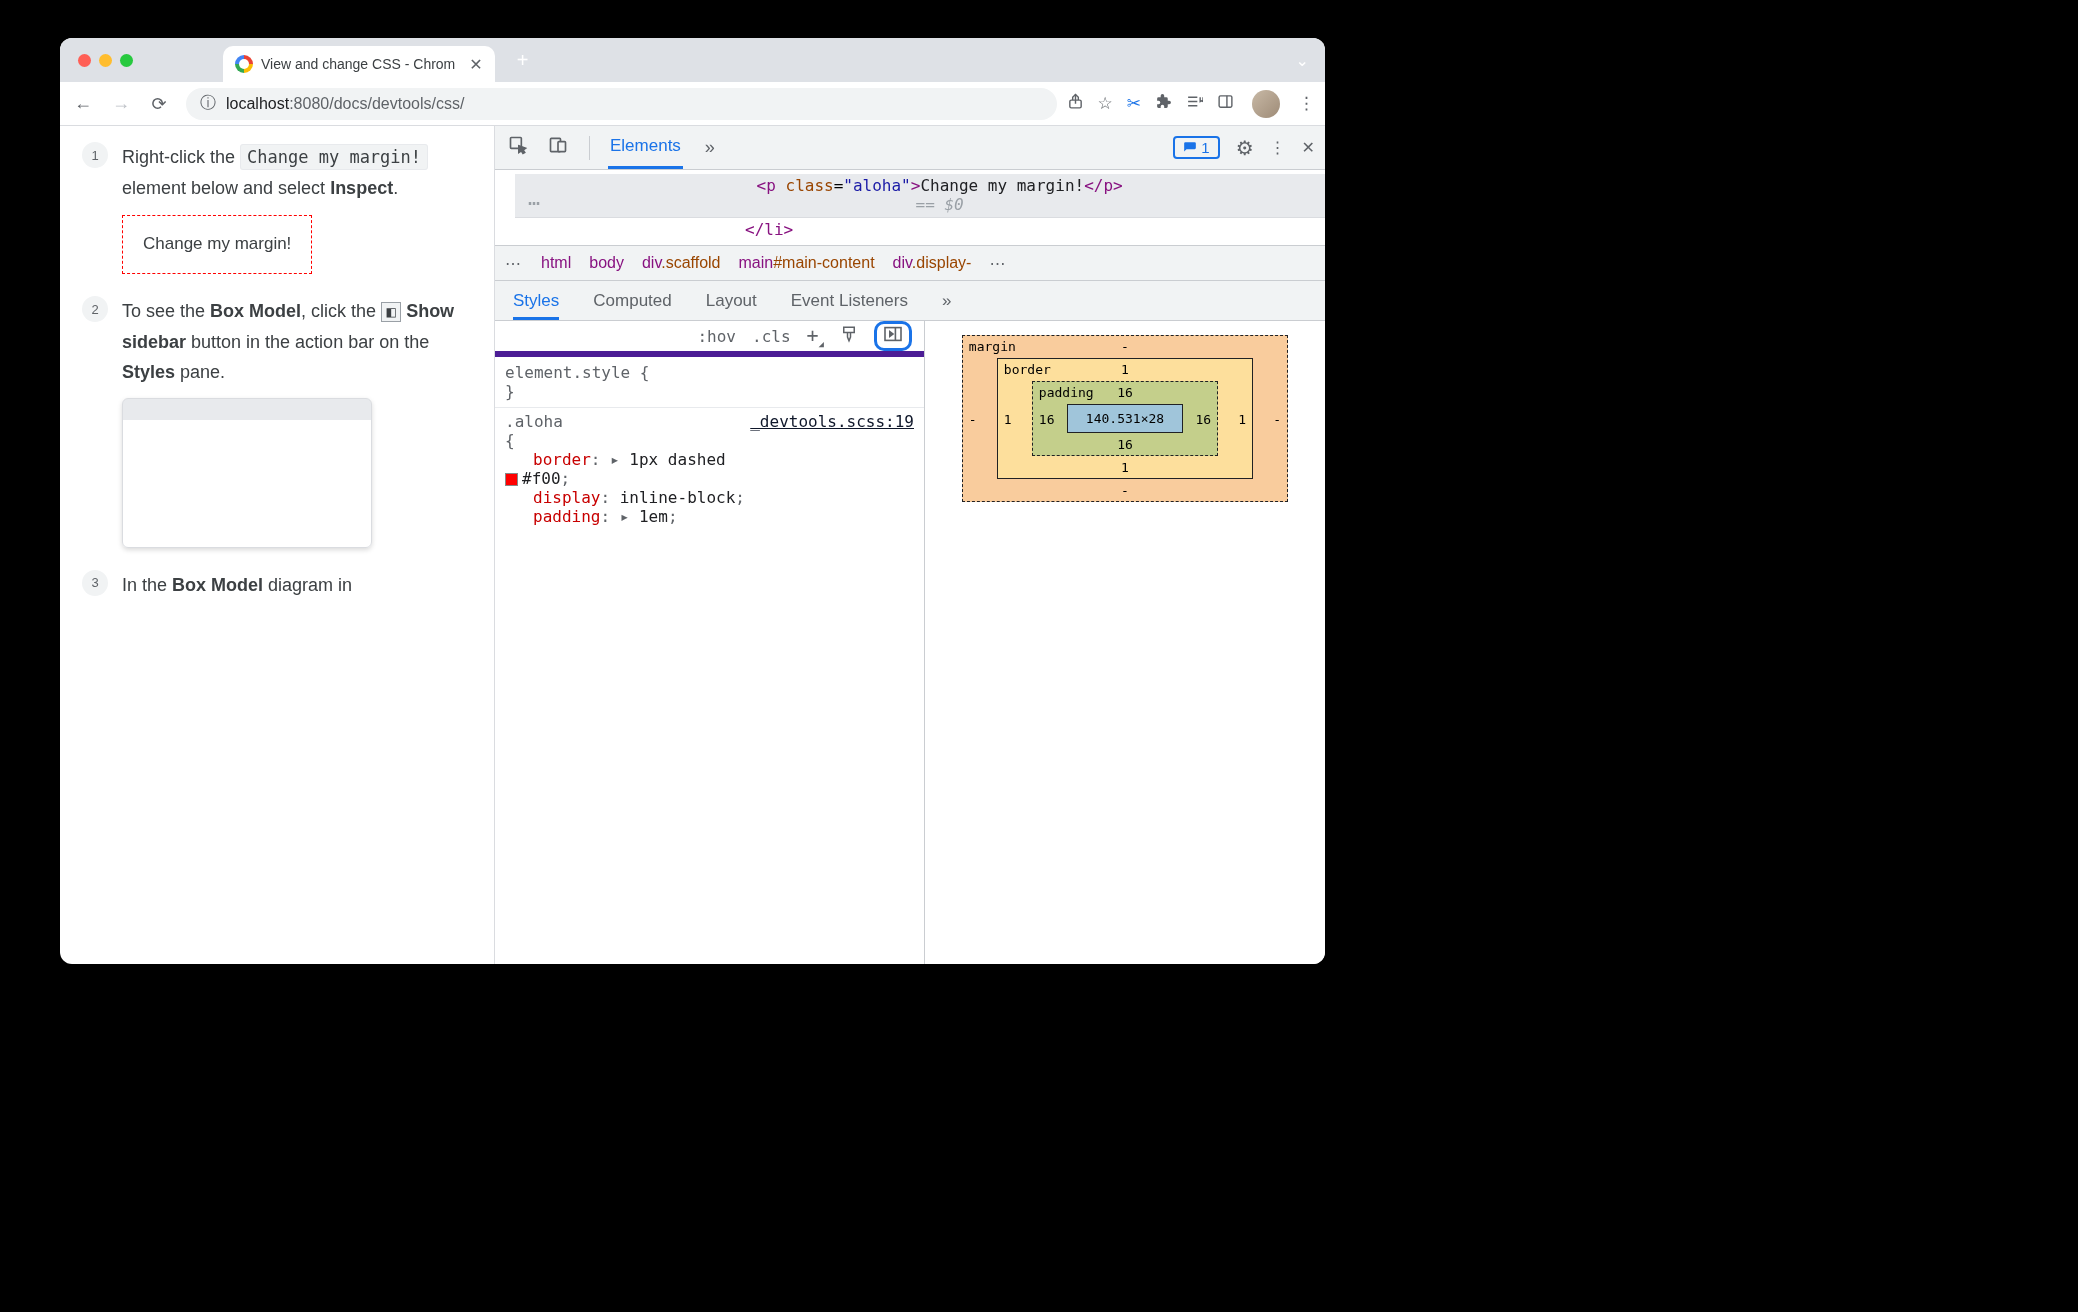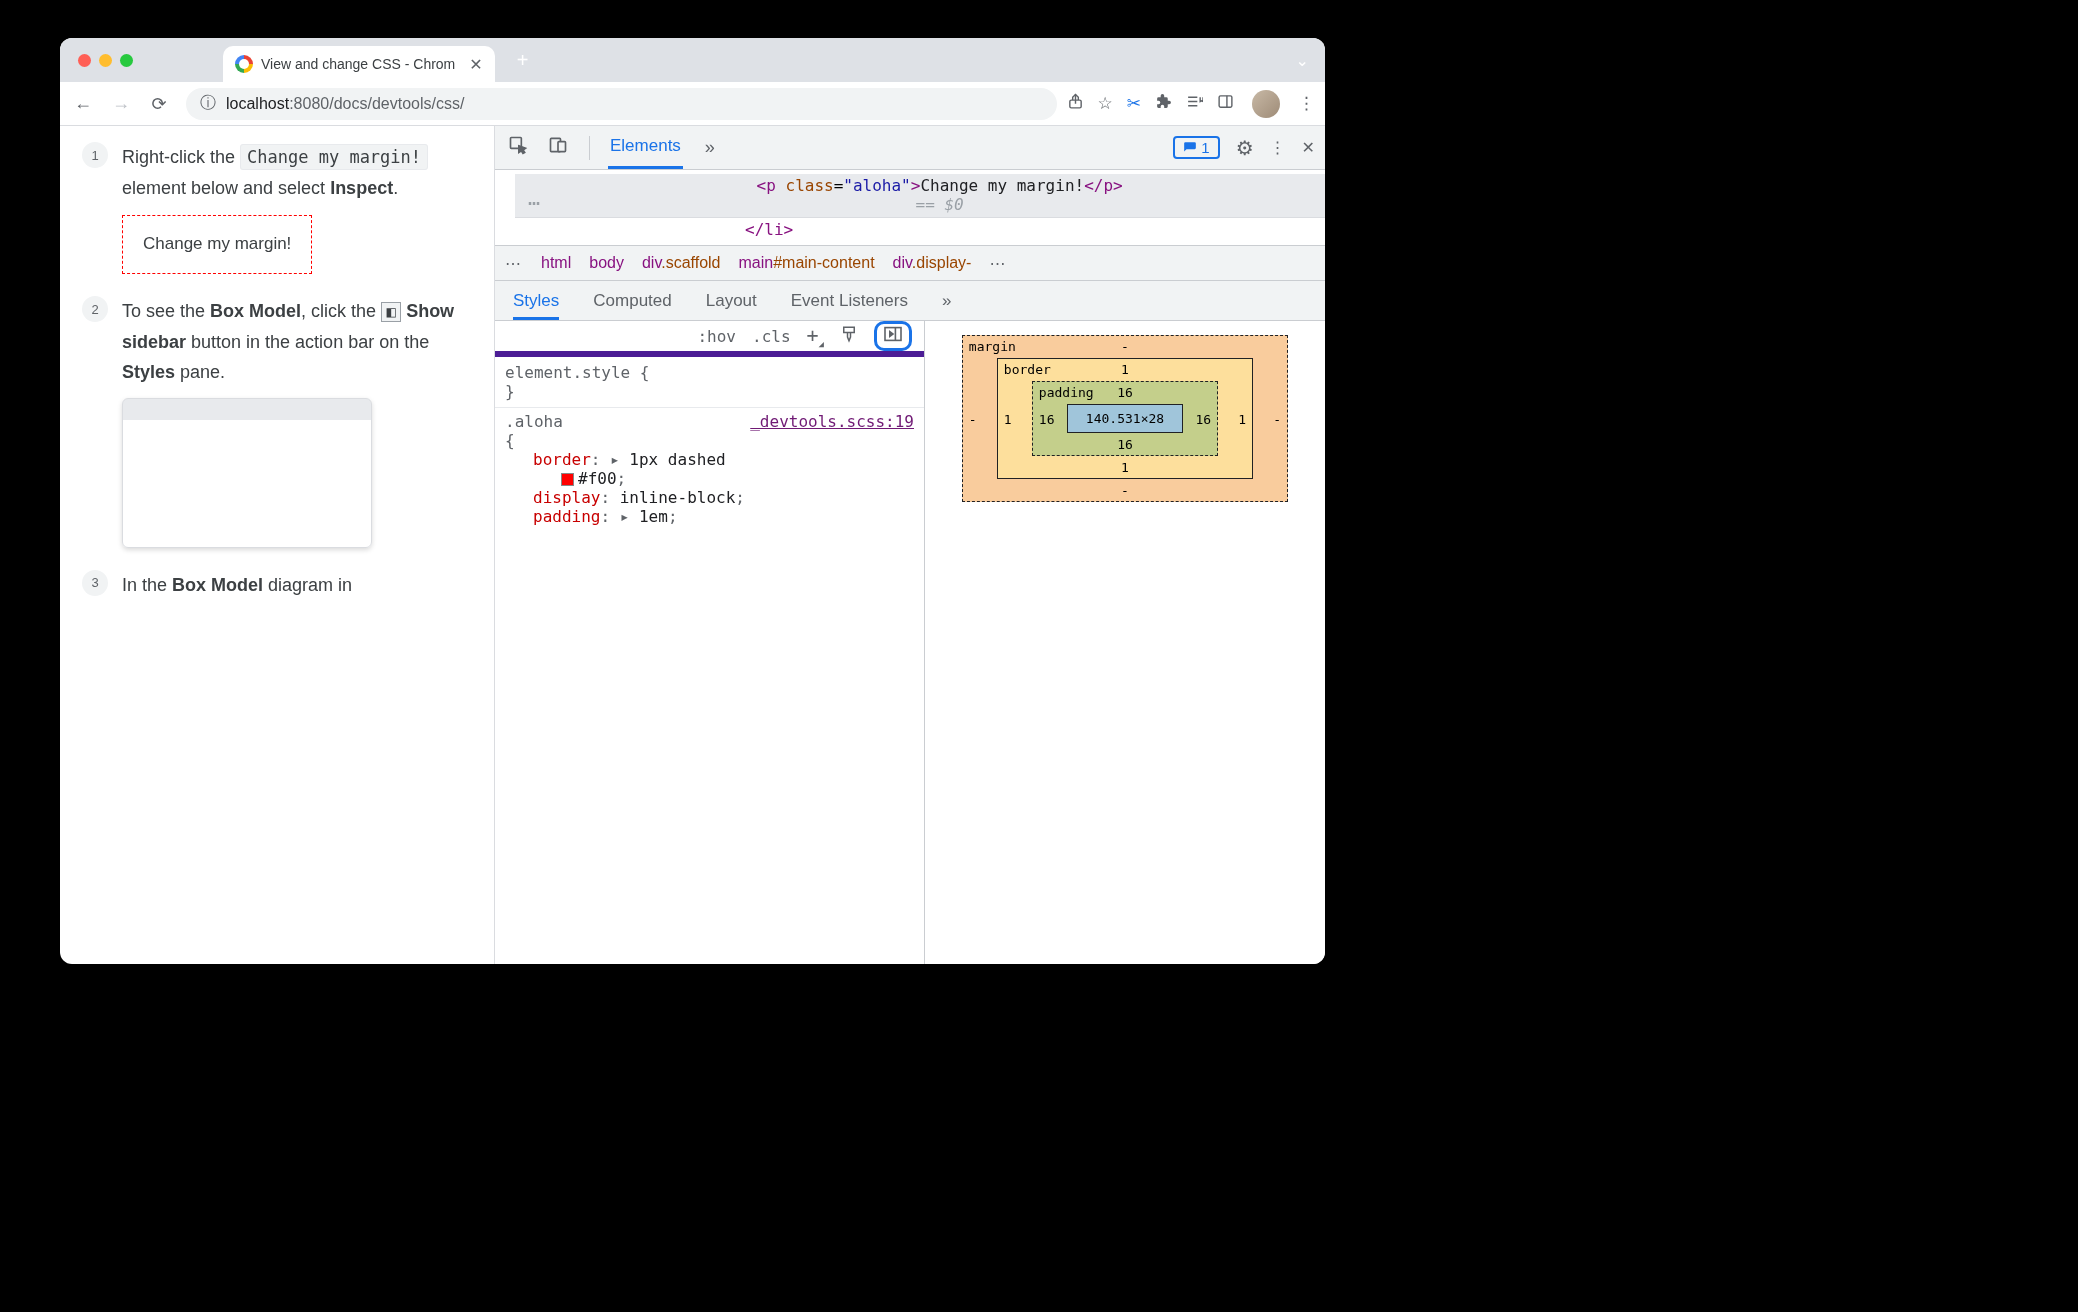--- a/index.html
+++ b/index.html
@@ -72,7 +72,7 @@
 .hilit { border: 3px solid #1a73e8; border-radius: 10px; padding: 2px 6px; }
 .css { font-family: ui-monospace,Menlo,monospace; font-size: 16px; padding: 6px 10px; color: #5f6368; }
 .css .sel { color: #5f6368; }
-.css .src { float: right; text-decoration: underline; color: #701a75; }
+.css .src { float: right; text-decoration: underline; color: #0f172a; }
 .css .prop { color: #c80000; margin-left: 28px; }
 .css .pv { color: #202124; }
 .swatch { display: inline-block; width: 13px; height: 13px; background: #f00; border: 1px solid #888; vertical-align: middle; margin-right: 4px; }

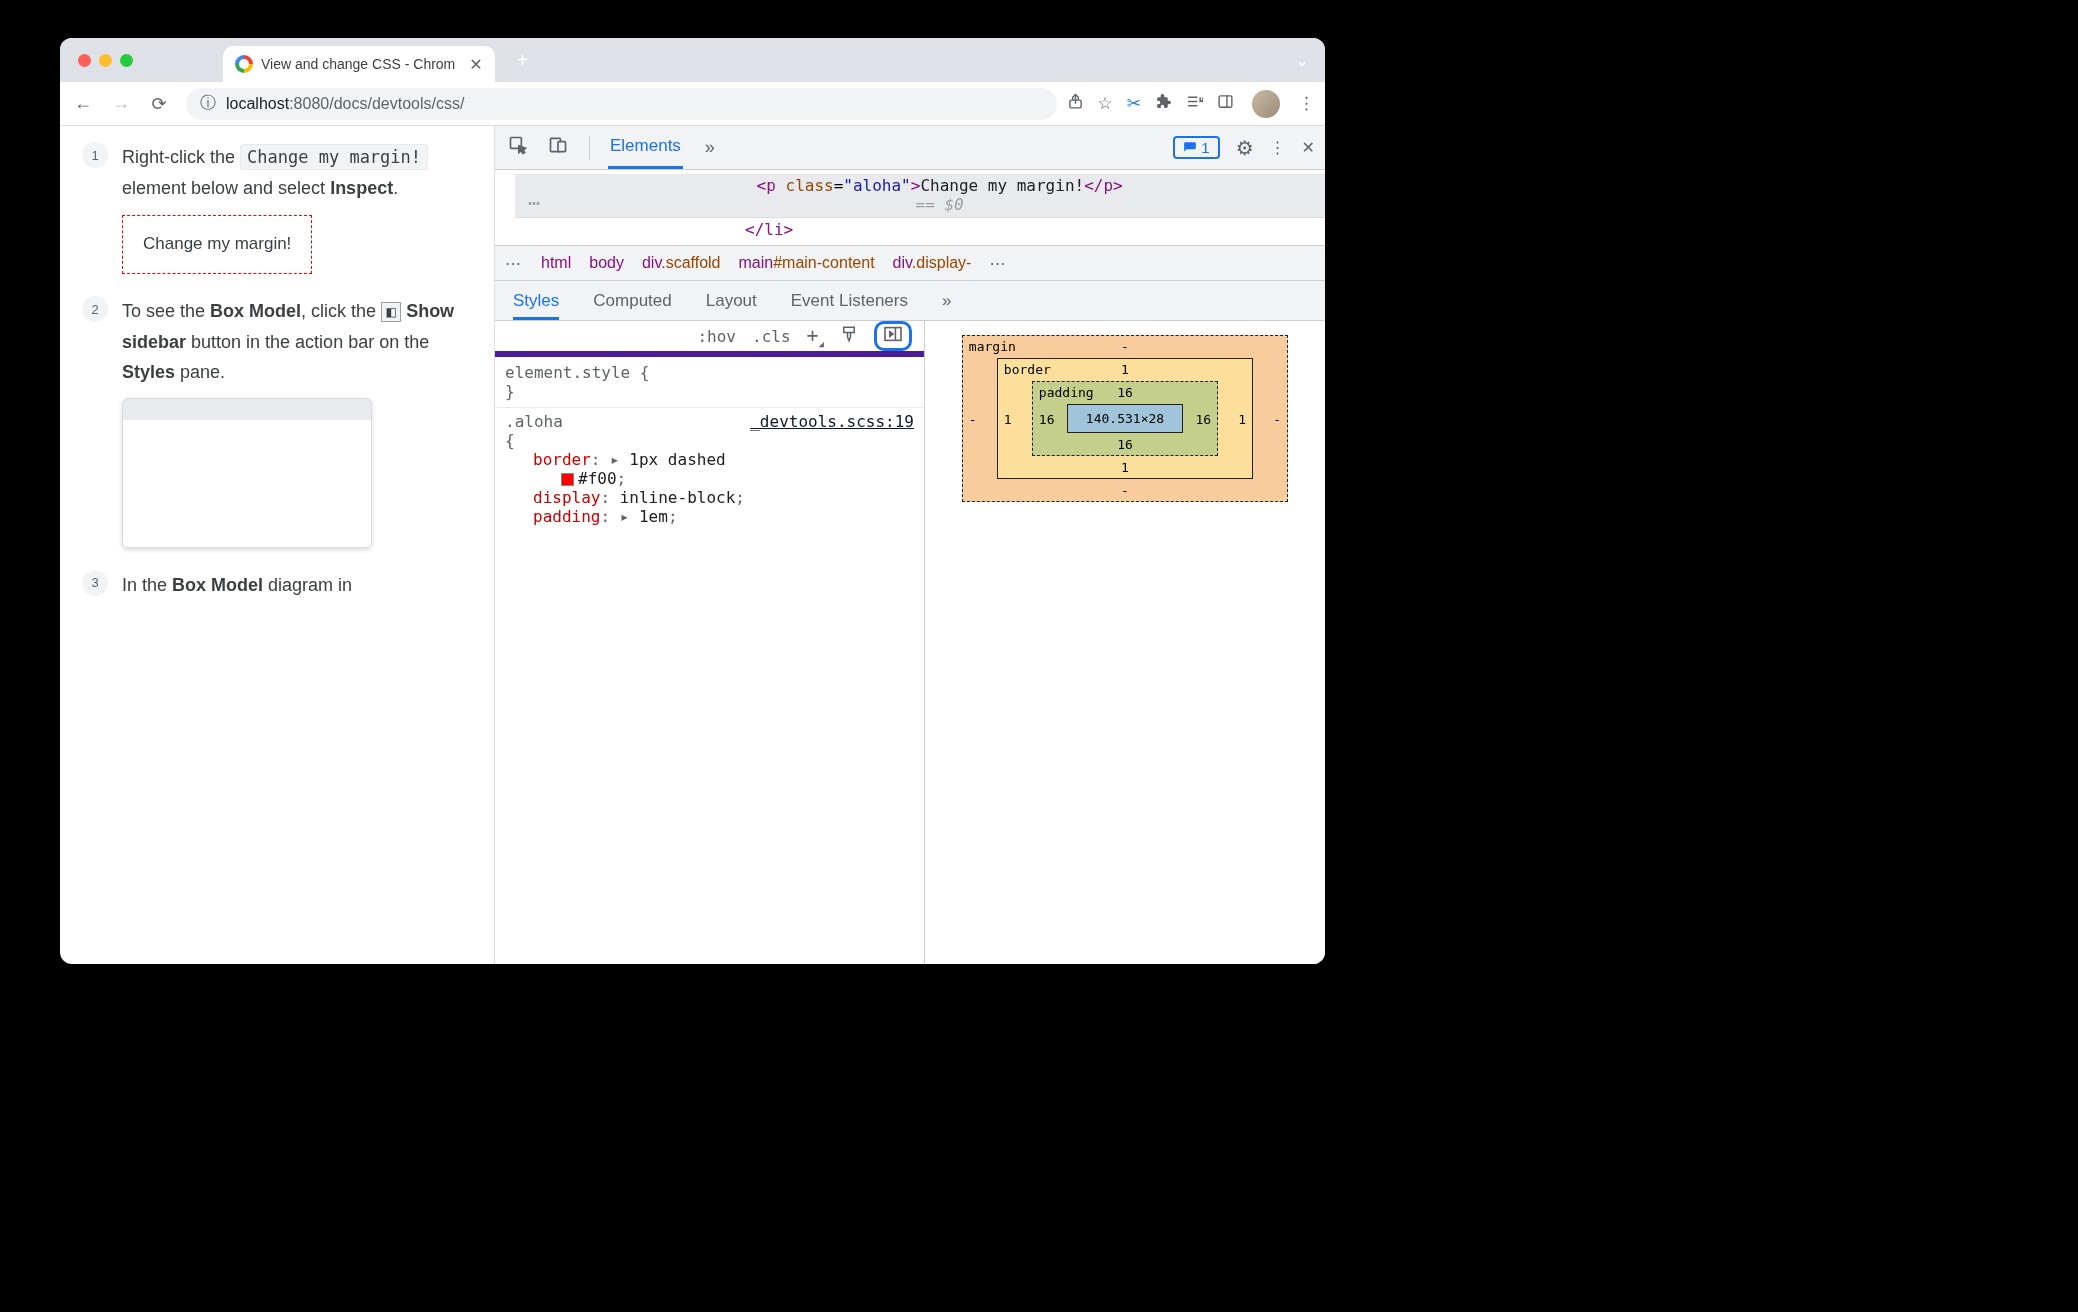--- a/index.html
+++ b/index.html
@@ -244,7 +244,7 @@
             <div><span class="sel">.aloha</span><span class="src">_devtools.scss:19</span></div>
             <div><span>{</span></div>
             <div><span class="prop">border</span>: ▸ <span class="pv">1px dashed</span></div>
-            <div style="margin-left:56px"><span class="swatch"></span><span class="pv">#f00</span>;</div>
+            <div style=""><span class="swatch"></span><span class="pv">#f00</span>;</div>
             <div><span class="prop">display</span>: <span class="pv">inline-block</span>;</div>
             <div><span class="prop">padding</span>: ▸ <span class="pv">1em</span>;</div>
           </div>

